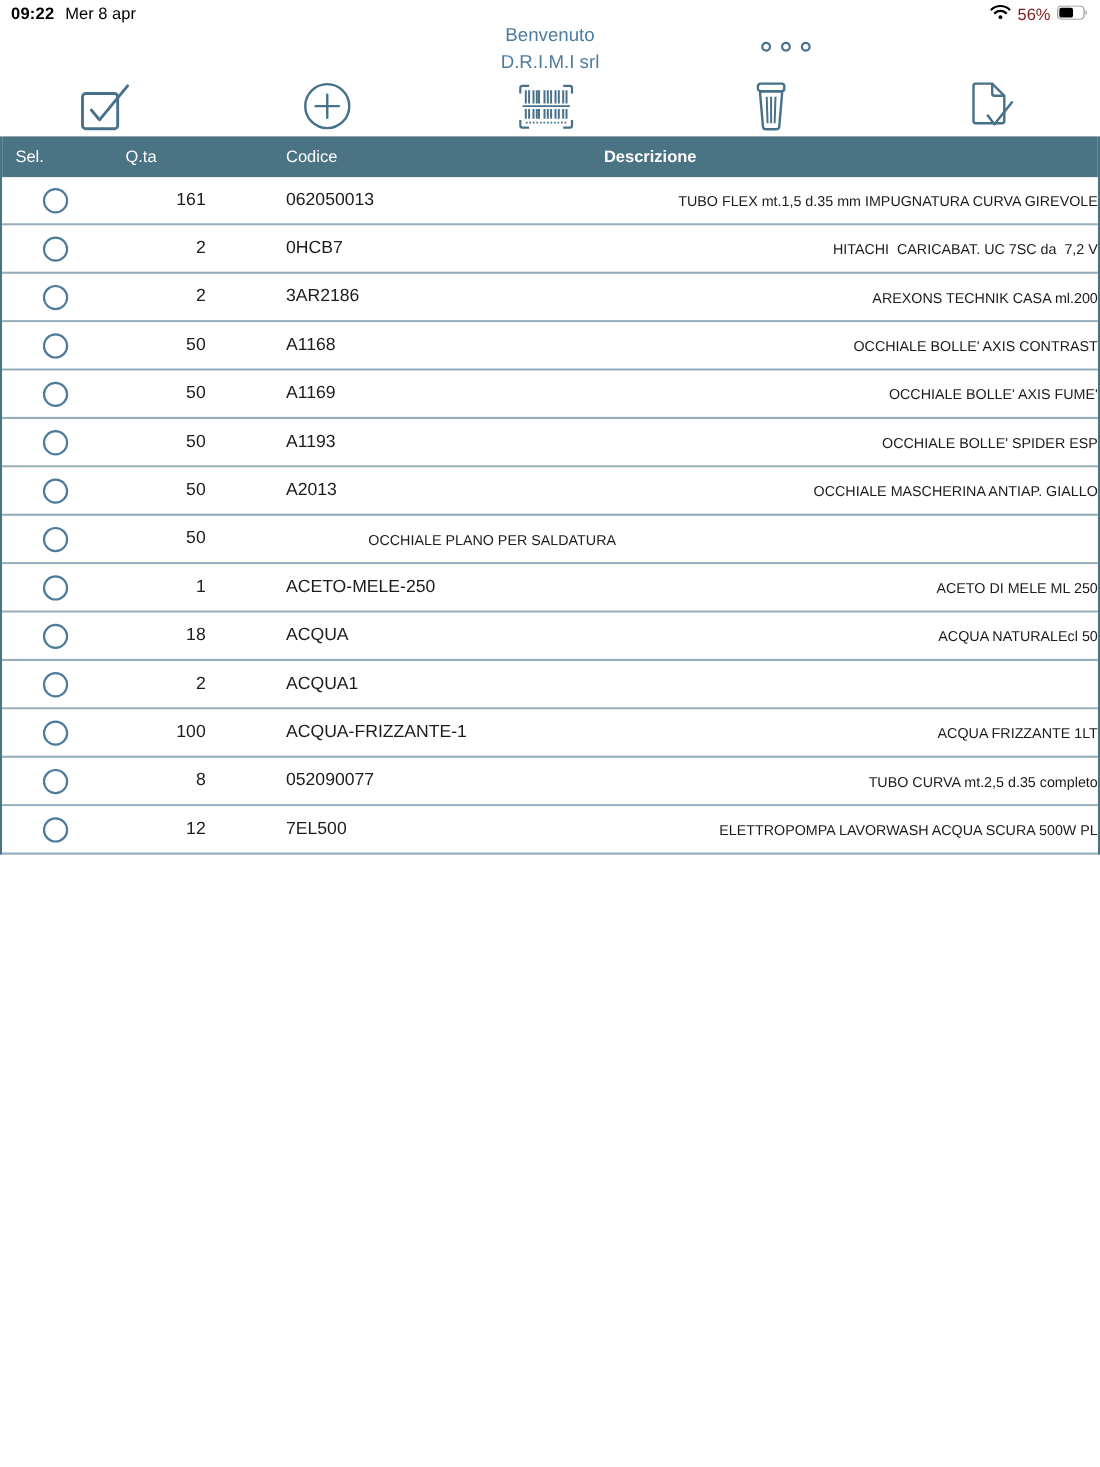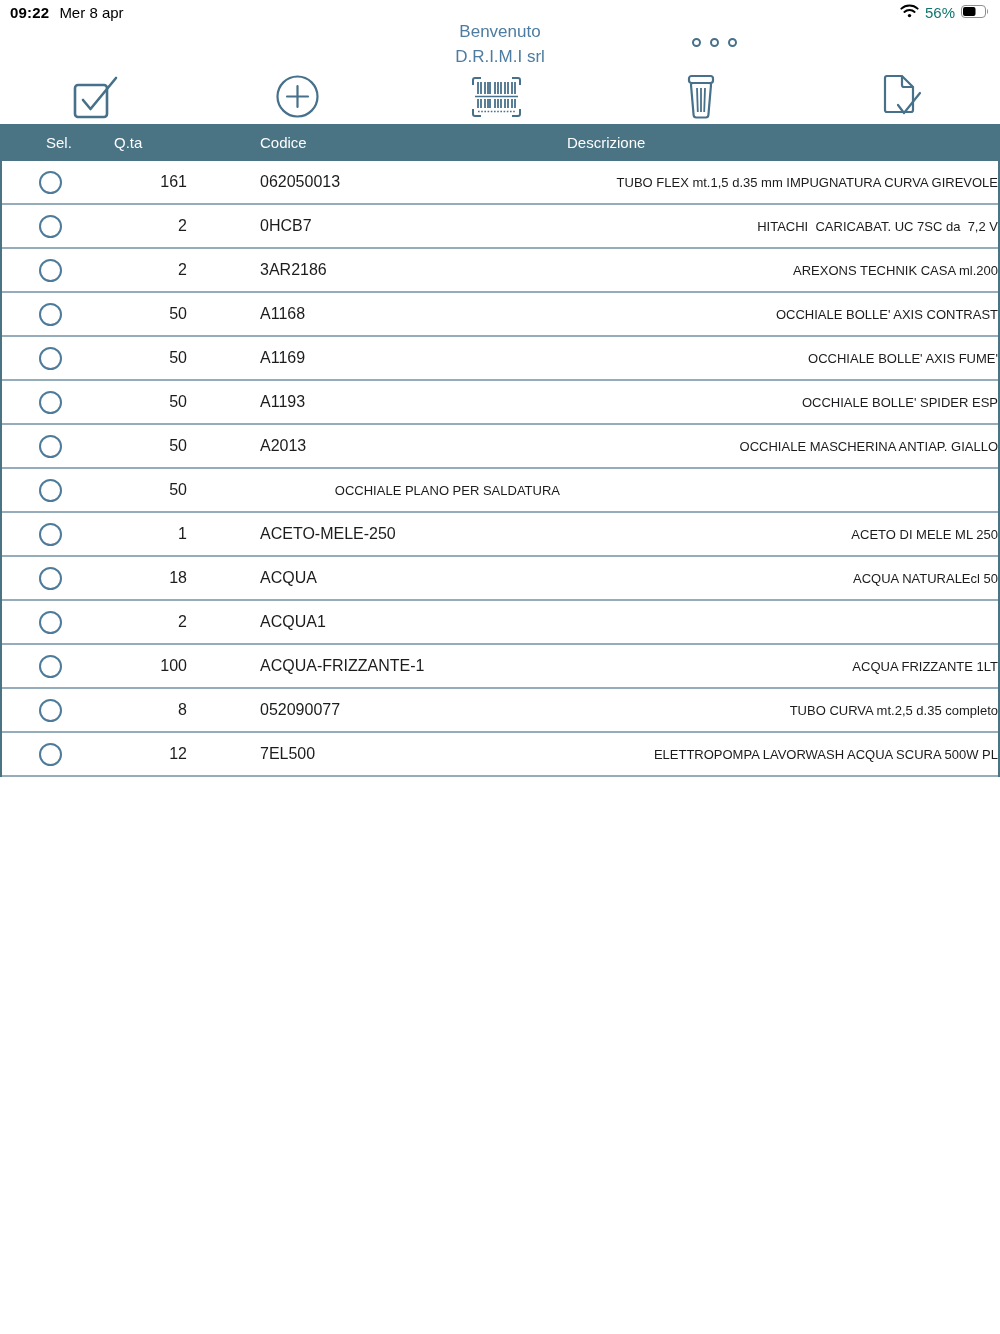--- a/index.html
+++ b/index.html
@@ -20,7 +20,7 @@
   .sb-left{position:absolute;left:10px;top:4px;font-size:15px;color:#000;}
   .sb-time{font-weight:700;letter-spacing:.2px;}
   .sb-date{margin-left:10px;font-weight:400;}
-  .sb-right{position:absolute;right:10px;top:4px;display:flex;align-items:center;gap:6px;font-size:15px;color:#0f766e;}
+  .sb-right{position:absolute;right:10px;top:4px;display:flex;align-items:center;gap:6px;font-size:15px;color:#7f1d1d;}
   .sb-batt-pct{font-weight:400;}
 
   

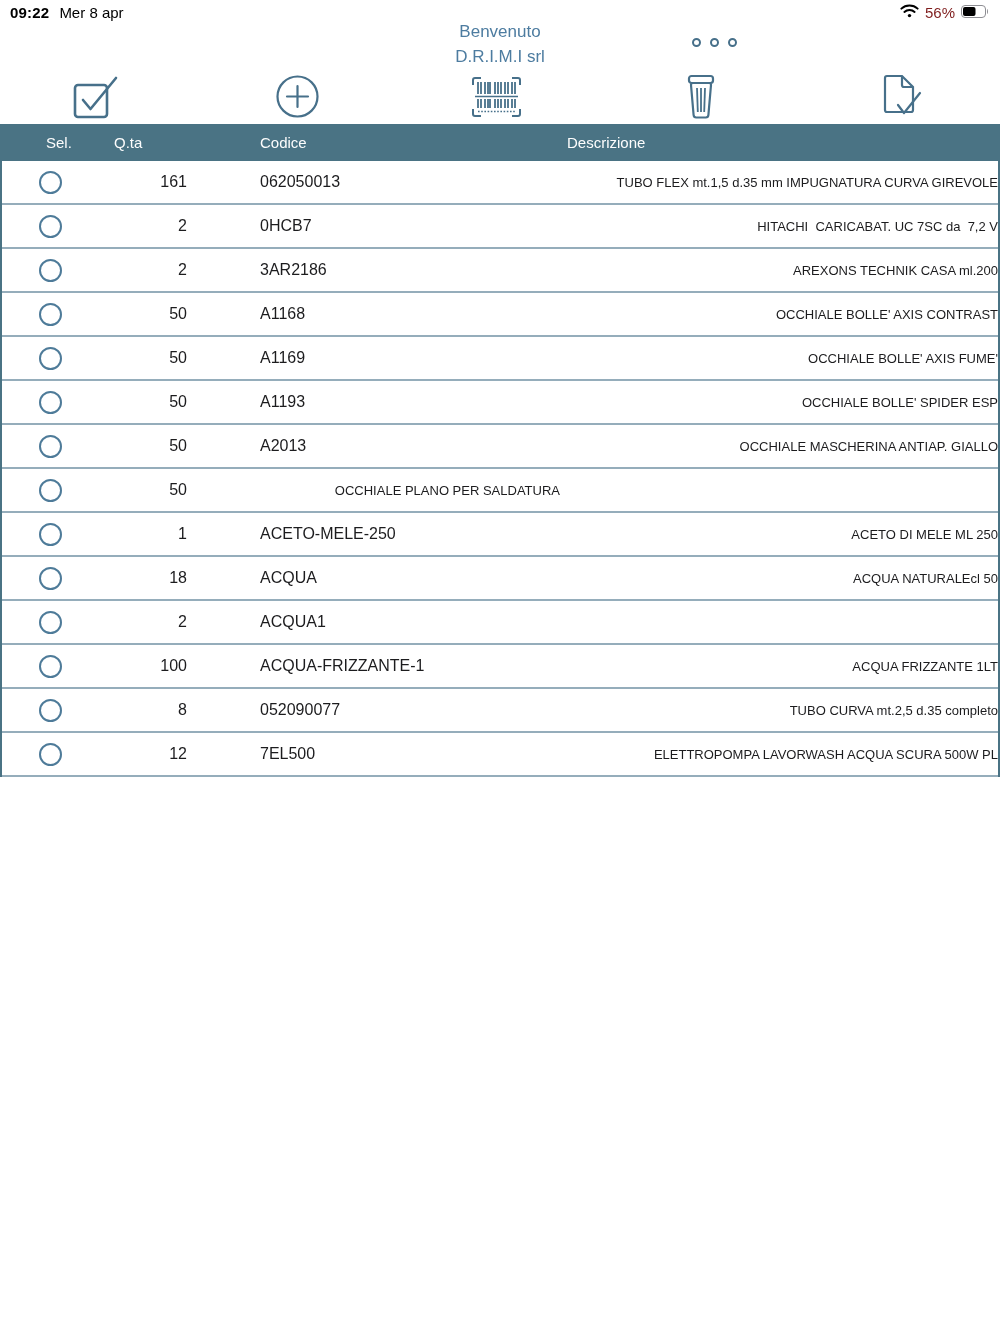--- a/index.html
+++ b/index.html
@@ -43,7 +43,7 @@
     border-left:2px solid var(--teal);border-right:2px solid var(--teal);}
   .thead{height:37px;background:var(--teal);position:relative;color:#fdfdfd;font-size:15px;}
   .thead span{position:absolute;top:0;line-height:37px;}
-  .th-sel{left:12px;margin-left:32px;}
+  .th-sel{left:12px;}
   .th-qty{left:112px;}
   .th-code{left:258px;text-align:right;}
   .th-desc{left:565px;}

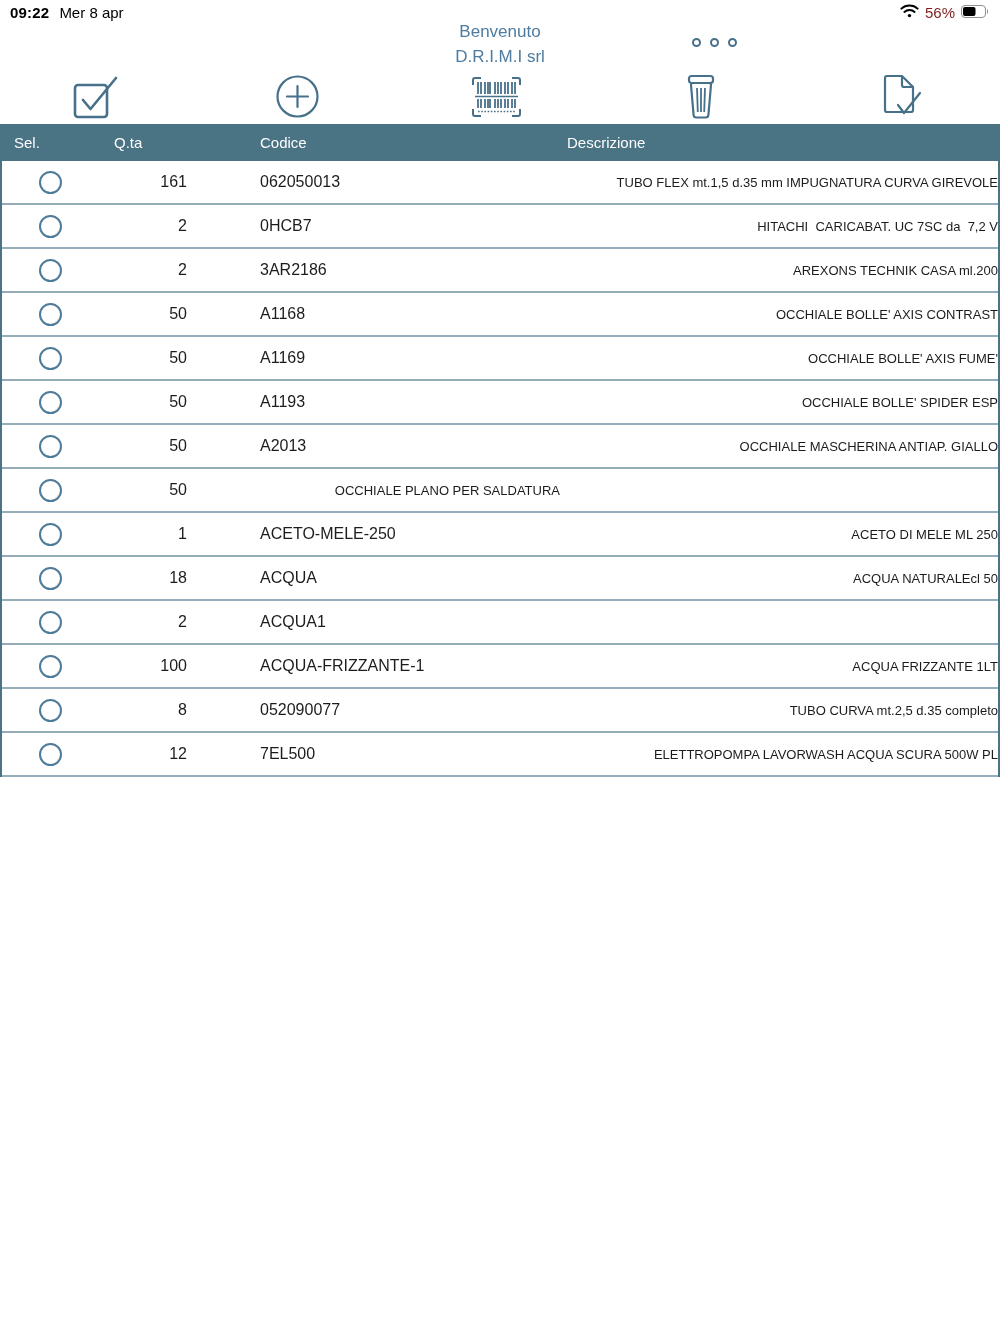--- a/index.html
+++ b/index.html
@@ -46,7 +46,7 @@
   .th-sel{left:12px;}
   .th-qty{left:112px;}
   .th-code{left:258px;text-align:right;}
-  .th-desc{left:565px;}
+  .th-desc{left:547px;font-weight:bold;}
 
   .trow{height:44px;display:grid;grid-template-columns:100px 85px 373px 1fr;align-items:center;
     border-bottom:2px solid var(--separator);background:#fff;}

